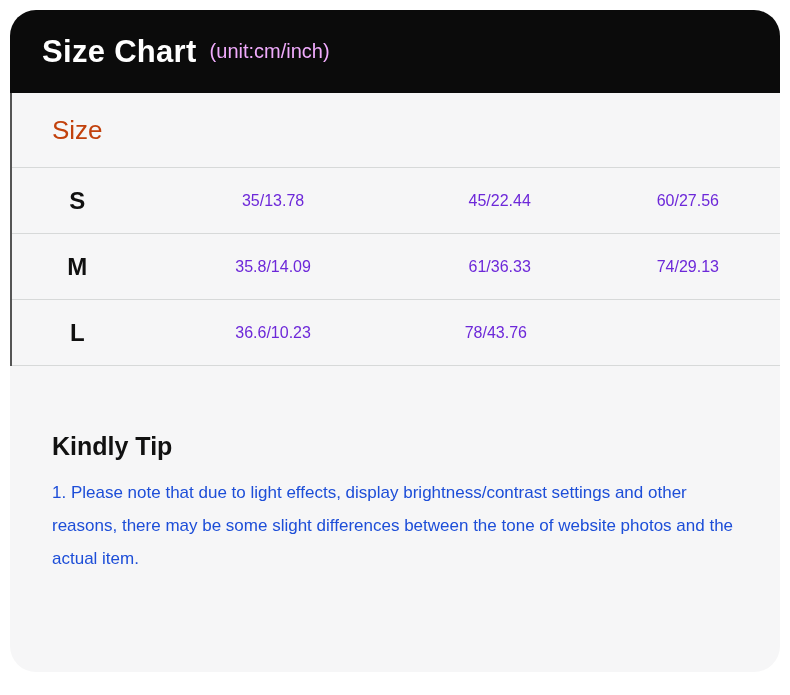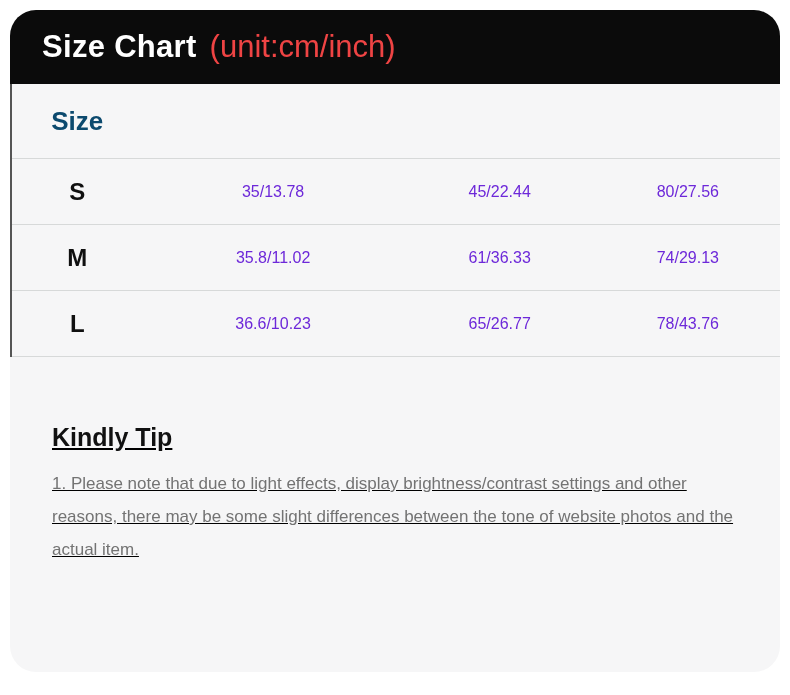--- a/index.html
+++ b/index.html
@@ -27,7 +27,7 @@
   }
   
   .banner {
-    height: 74px;
+    height: 83px;
     background: #0b0b0b;
     display: flex;
     align-items: center;

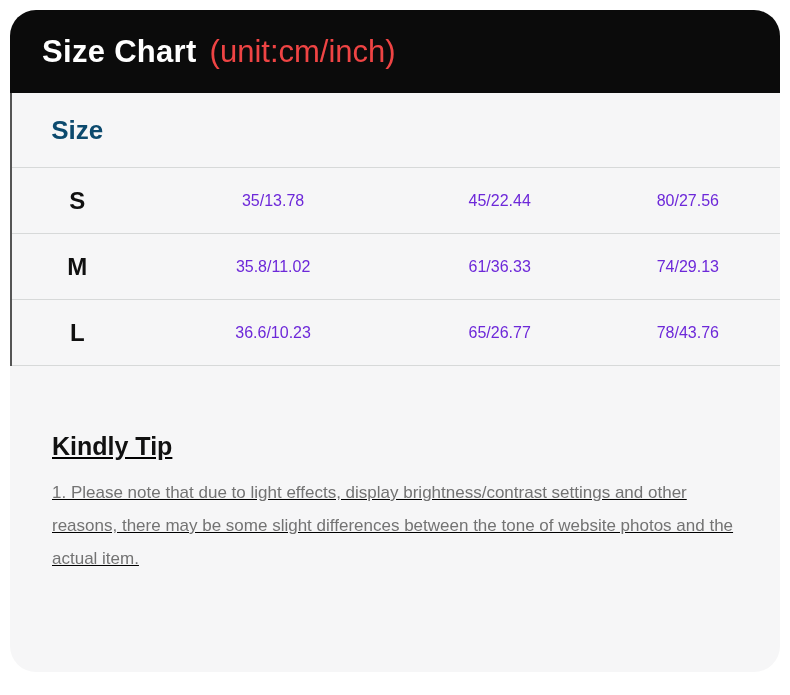--- a/index.html
+++ b/index.html
@@ -41,10 +41,10 @@
     letter-spacing: 0.3px;
   }
   .banner .unit {
-    font-size: 31px;
+    font-size: 20px;
     font-weight: 400;
     margin-left: 13px;
-    color: #ef4444;
+    color: #f0abfc;
     text-align: right;
   }
   

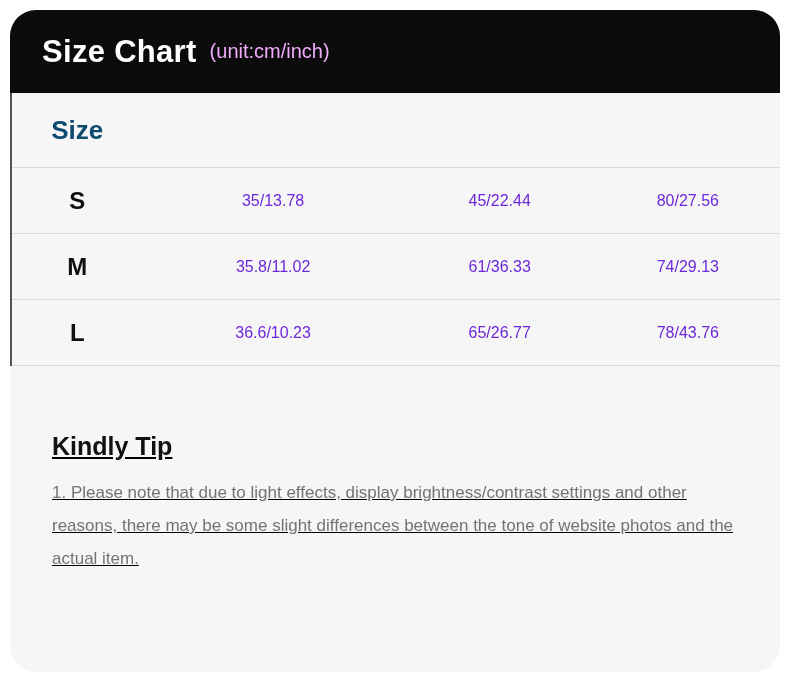--- a/index.html
+++ b/index.html
@@ -69,8 +69,8 @@
   .c3 { width: 24%; }
   .hcell {
     font-size: 26px;
-    font-weight: 700;
-    color: #0c4a6e;
+    font-weight: 400;
+    color: #c2410c;
   }
   .size-cell {
     font-size: 24px;

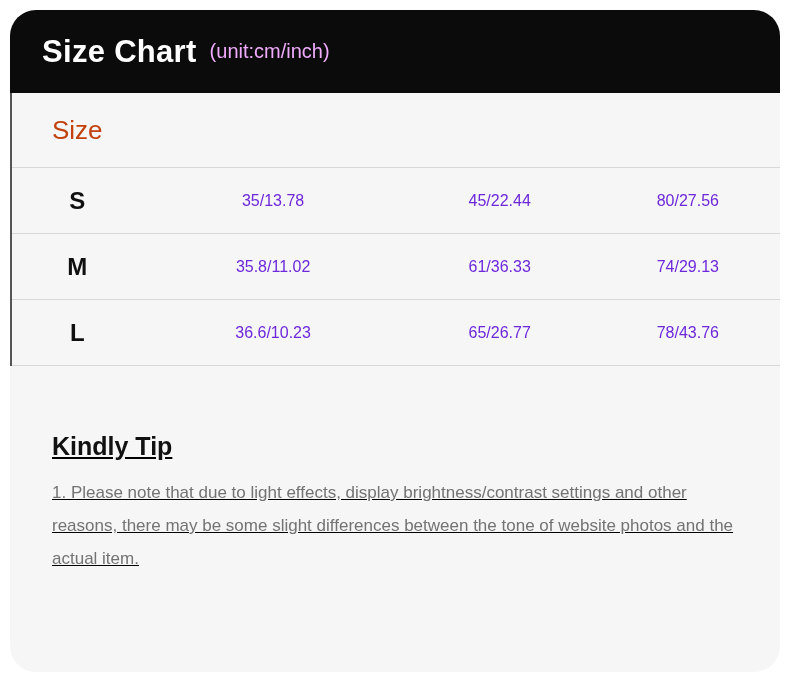--- a/index.html
+++ b/index.html
@@ -121,7 +121,7 @@
         <span class="cell c0 size-cell">S</span>
         <span class="cell c1 val-cell">35/13.78</span>
         <span class="cell c2 val-cell">45/22.44</span>
-        <span class="cell c3 val-cell">80/27.56</span>
+        <span class="cell c3 val-cell">60/27.56</span>
       </div>
 
       <div class="trow data">

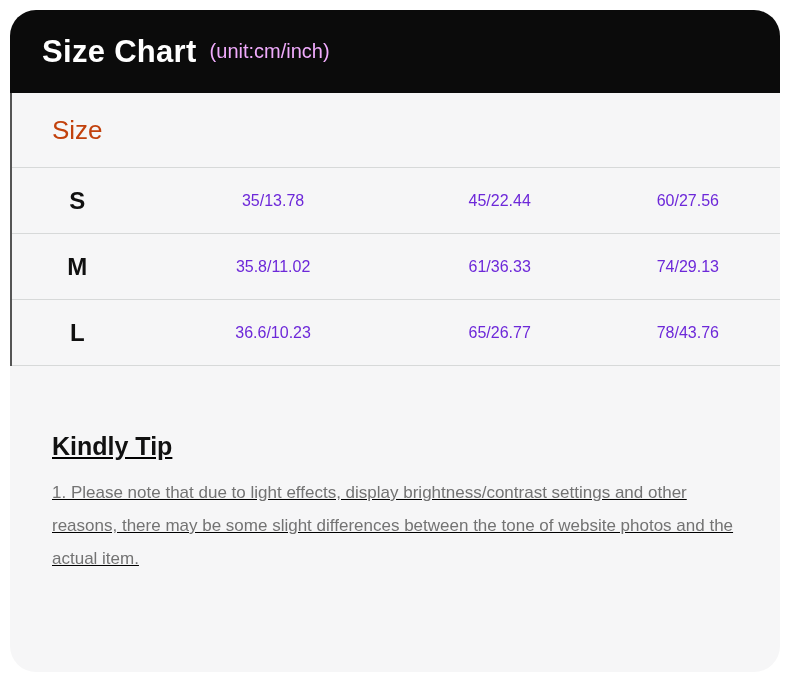--- a/index.html
+++ b/index.html
@@ -126,7 +126,7 @@
 
       <div class="trow data">
         <span class="cell c0 size-cell">M</span>
-        <span class="cell c1 val-cell">35.8/11.02</span>
+        <span class="cell c1 val-cell">35.8/14.09</span>
         <span class="cell c2 val-cell">61/36.33</span>
         <span class="cell c3 val-cell">74/29.13</span>
       </div>

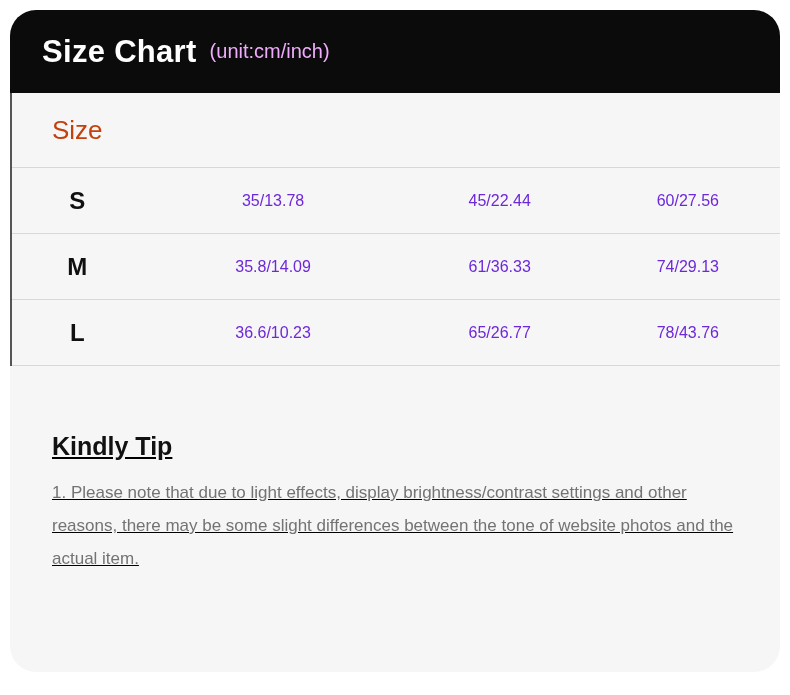--- a/index.html
+++ b/index.html
@@ -134,7 +134,6 @@
       <div class="trow data">
         <span class="cell c0 size-cell">L</span>
         <span class="cell c1 val-cell">36.6/10.23</span>
-        <span class="cell c2 val-cell">65/26.77</span>
         <span class="cell c3 val-cell">78/43.76</span>
       </div>
     </div>

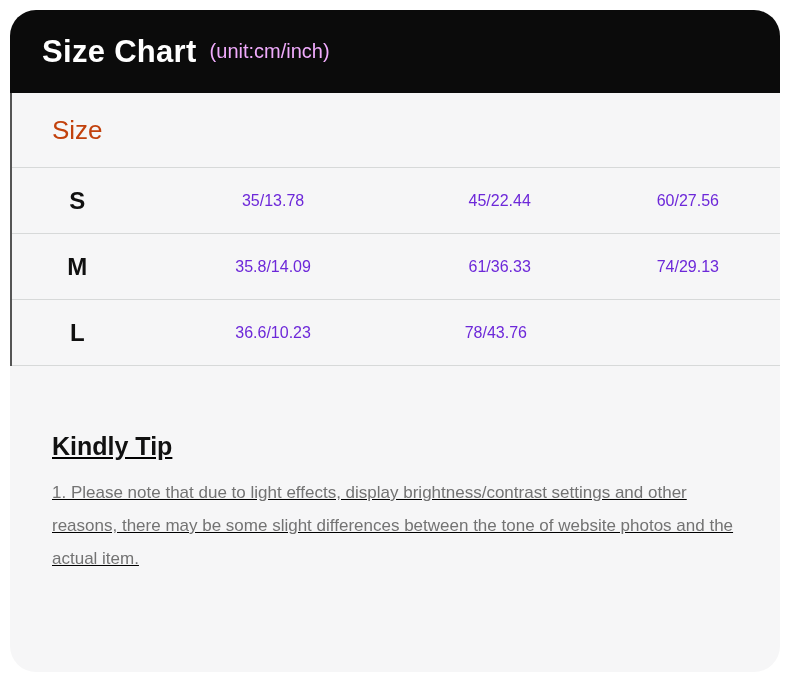--- a/index.html
+++ b/index.html
@@ -85,7 +85,6 @@
   
   .tip {
     padding: 66px 42px 0 42px;
-    text-decoration: underline;
   }
   .tip h2 {
     margin: 0 0 15px 0;

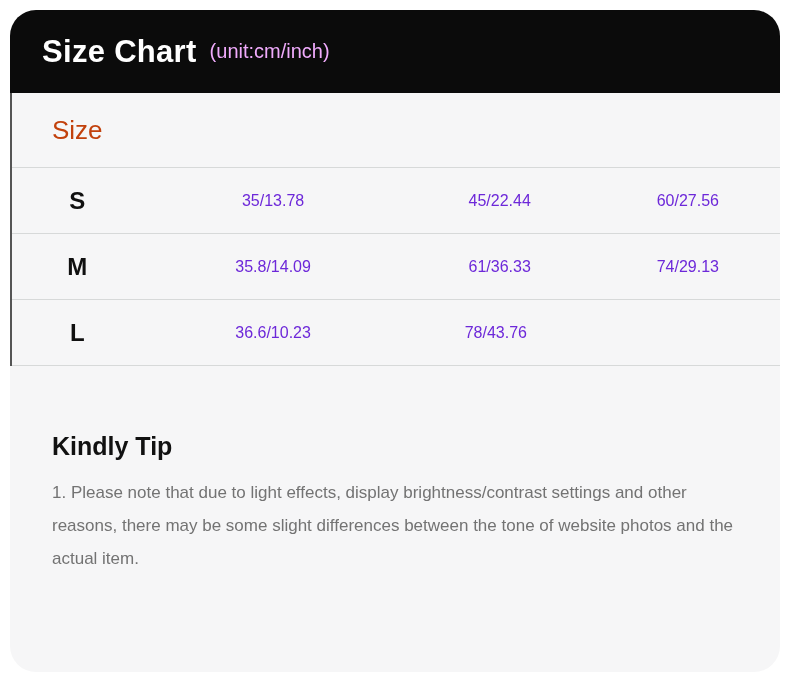--- a/index.html
+++ b/index.html
@@ -96,7 +96,7 @@
     margin: 0;
     font-size: 17px;
     line-height: 33px;
-    color: #737373;
+    color: #1d4ed8;
     max-width: 690px;
   }
 </style>

